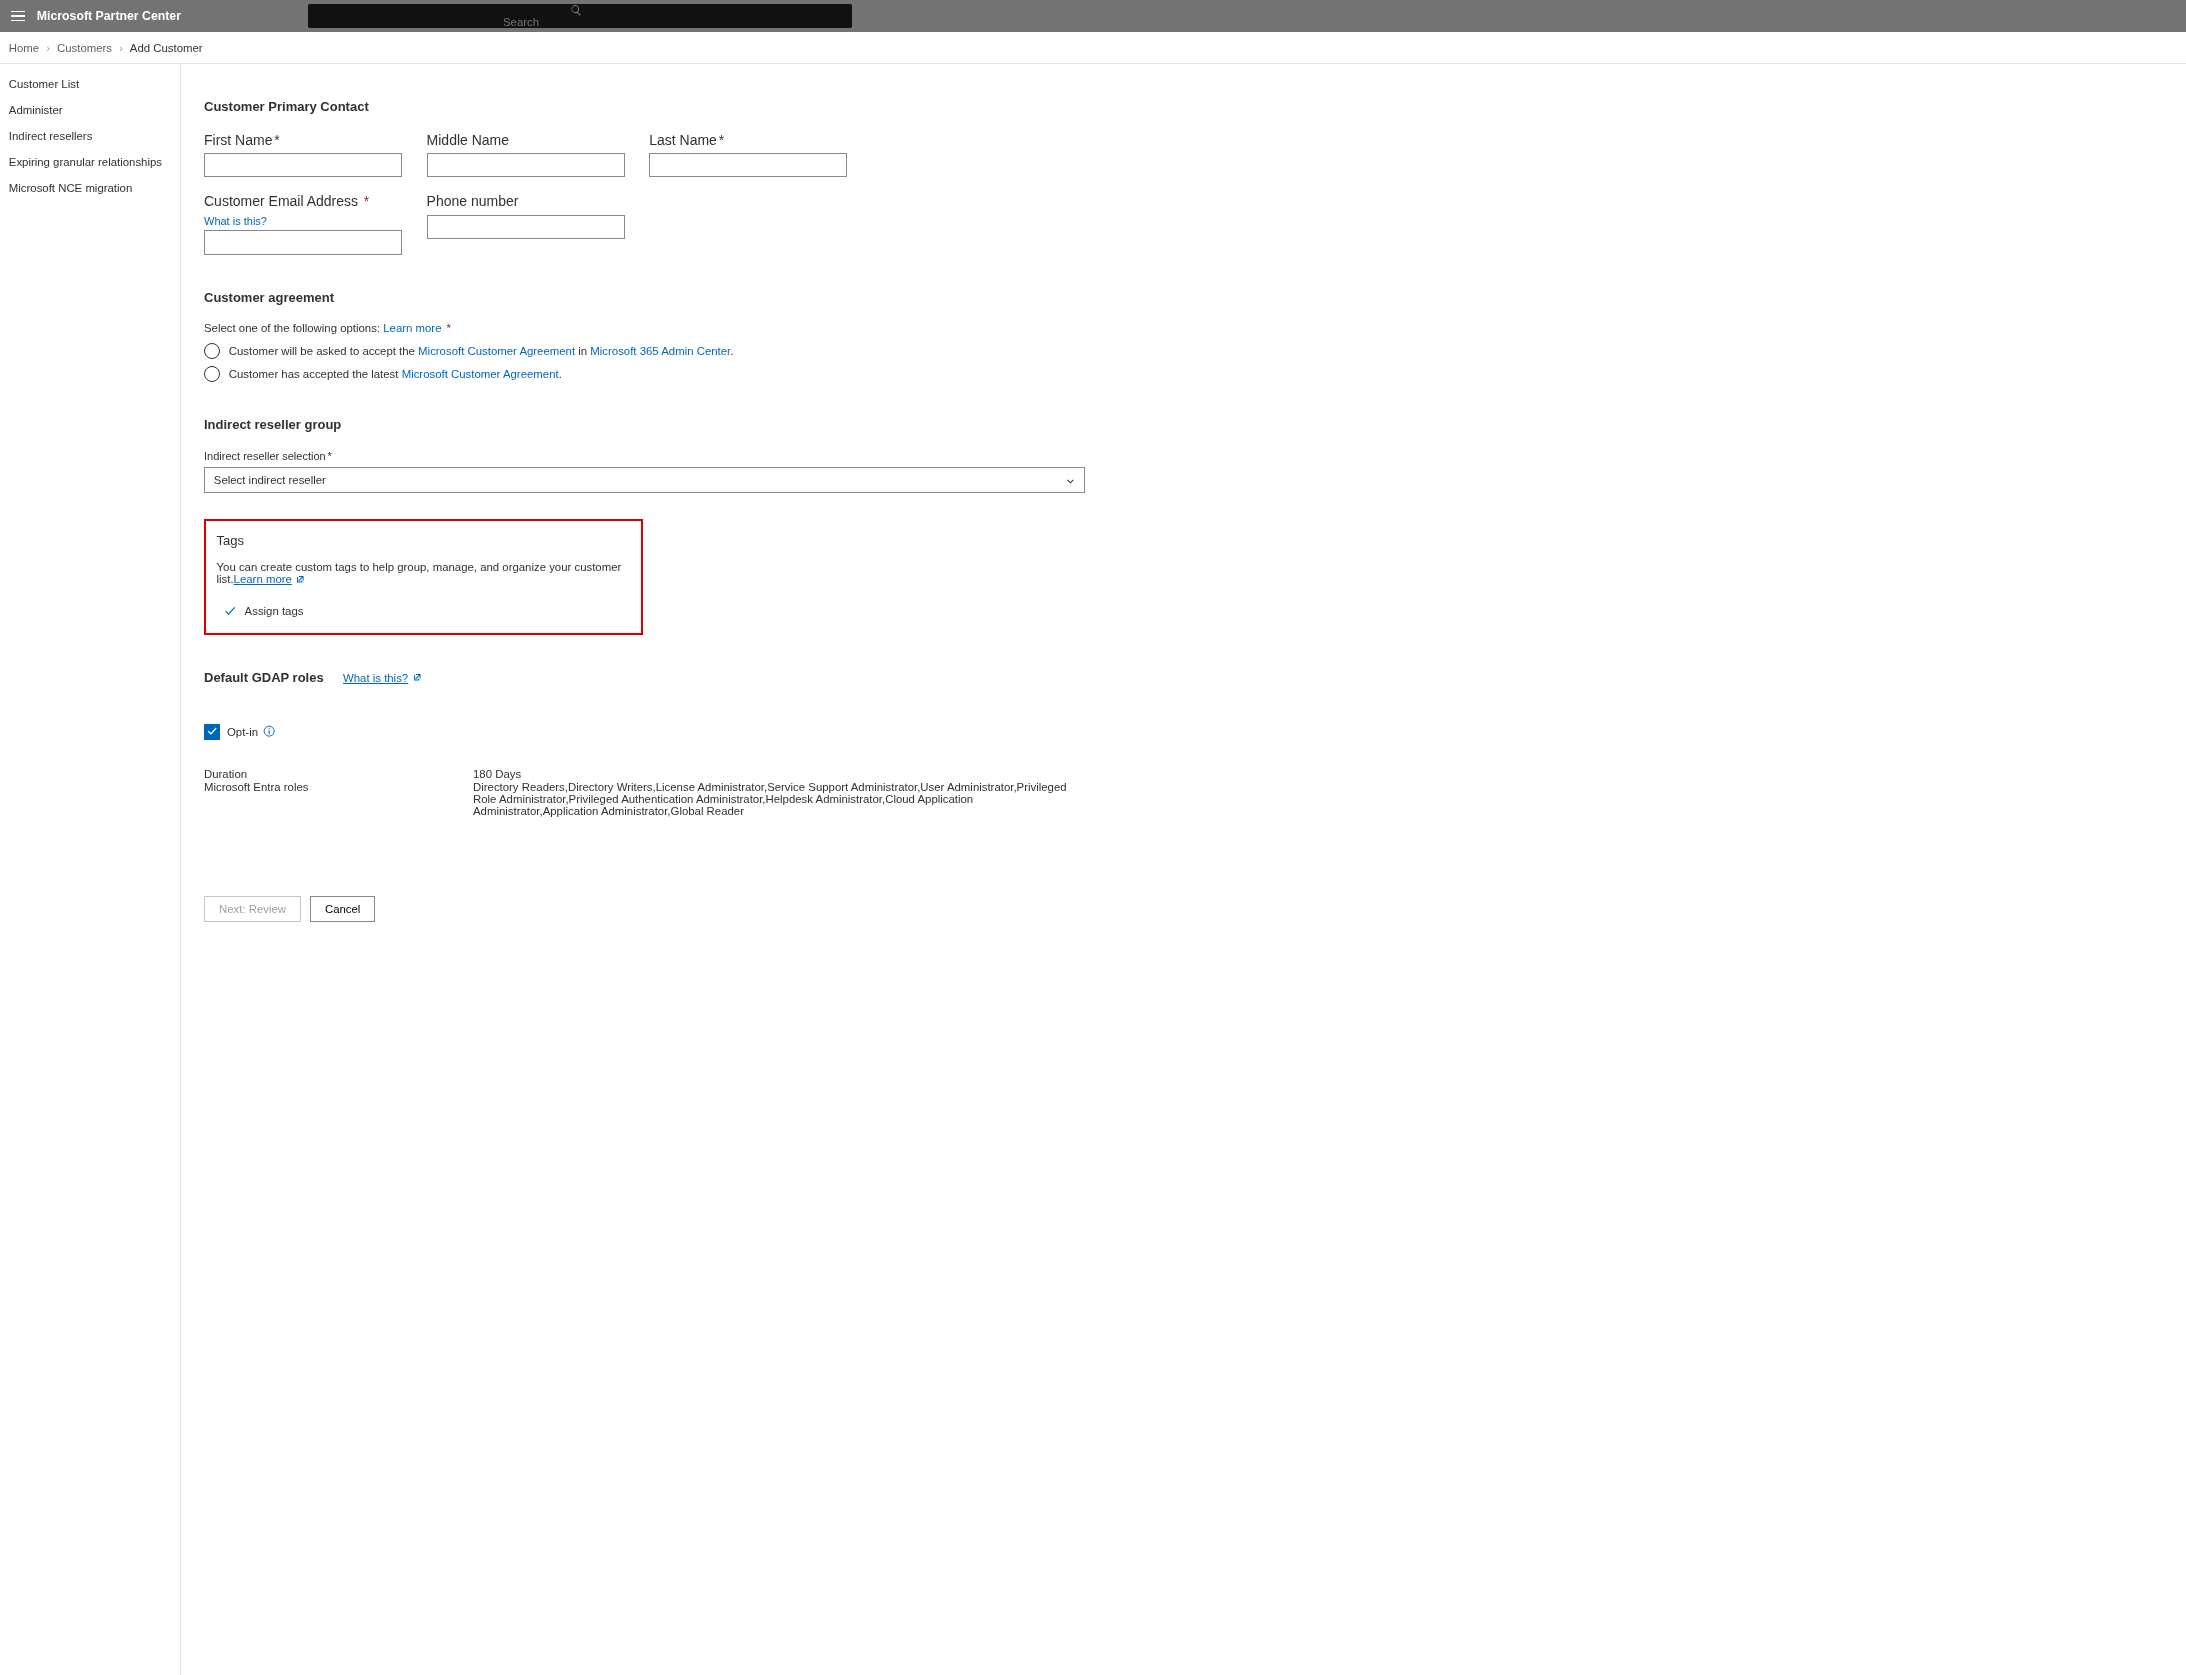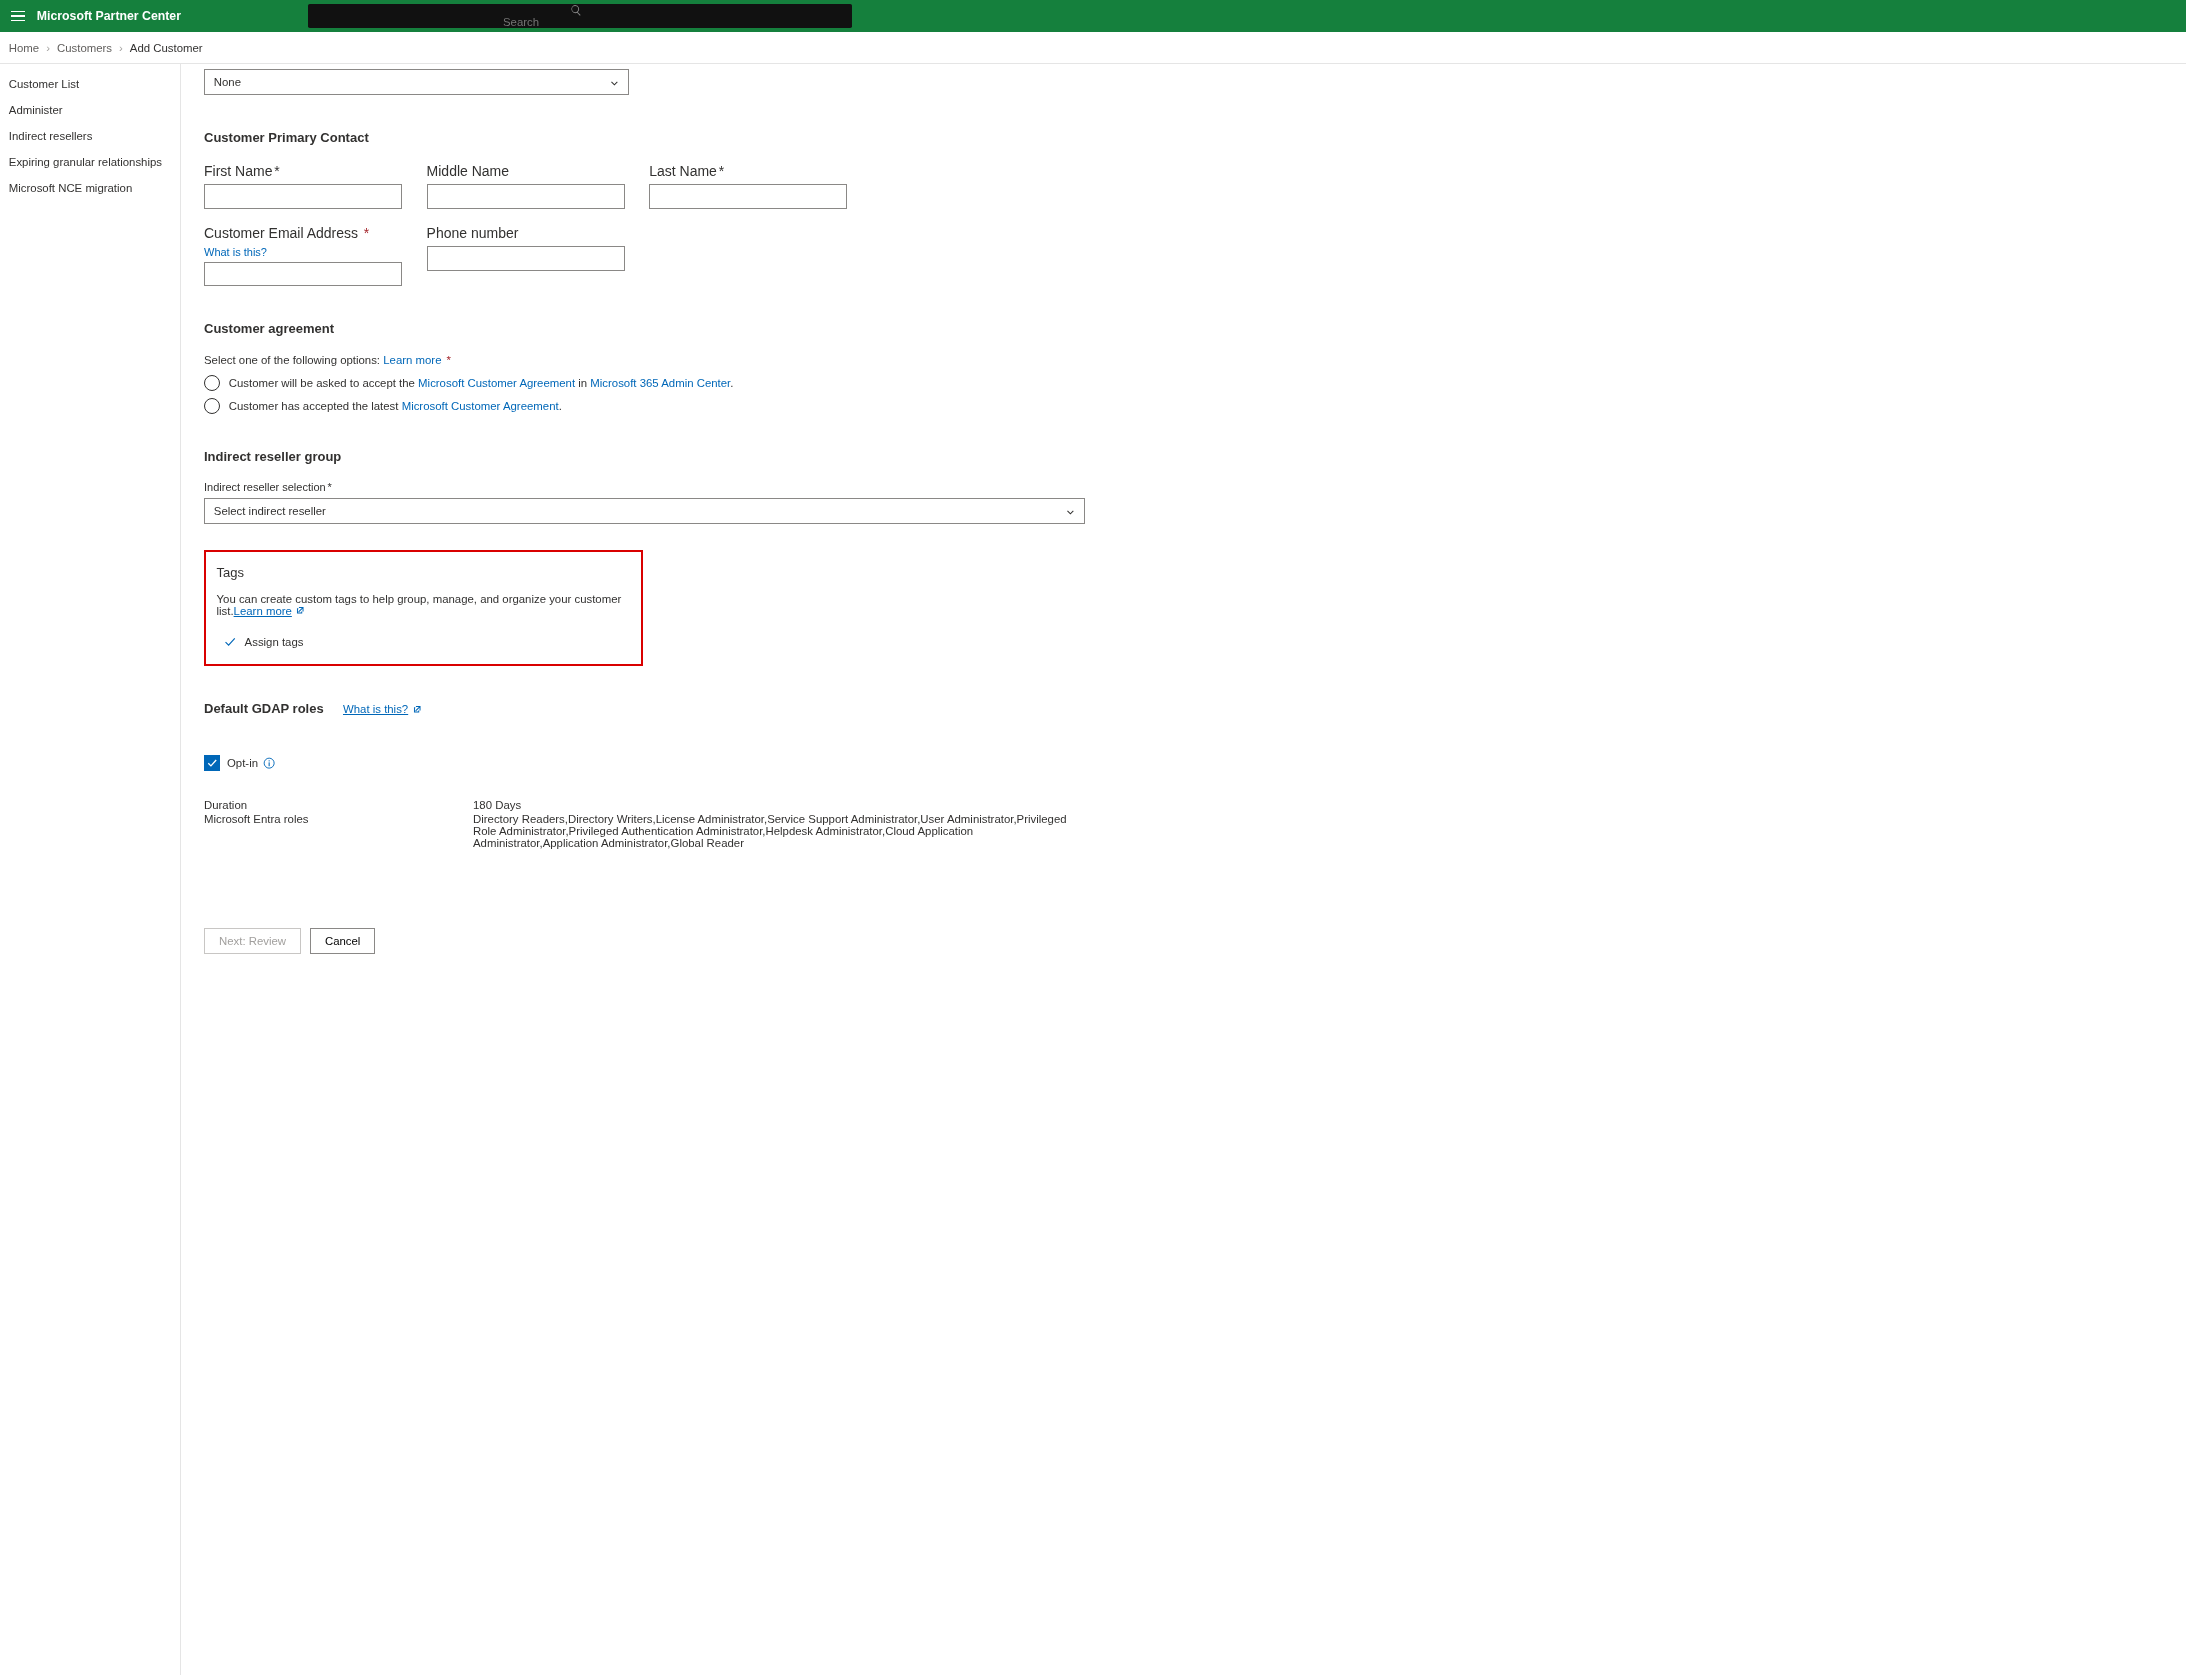--- a/index.html
+++ b/index.html
@@ -6,7 +6,7 @@
 body { font-family: "Segoe UI", -apple-system, BlinkMacSystemFont, sans-serif; font-size: 11.4px; color: #323130; background: #fff; }
 
 
-.topbar { background: #15803d; color: #fff; height: 32px; display: flex; align-items: center; padding: 0 10.5px; }
+.topbar { background: #737373; color: #fff; height: 32px; display: flex; align-items: center; padding: 0 10.5px; }
 .hamburger { width: 14px; height: 10.5px; display: flex; flex-direction: column; justify-content: space-between; margin-right: 12.3px; cursor: pointer; }
 .hamburger span { height: 1.3px; background: #fff; width: 100%; }
 .brand { font-size: 12.3px; font-weight: 600; }

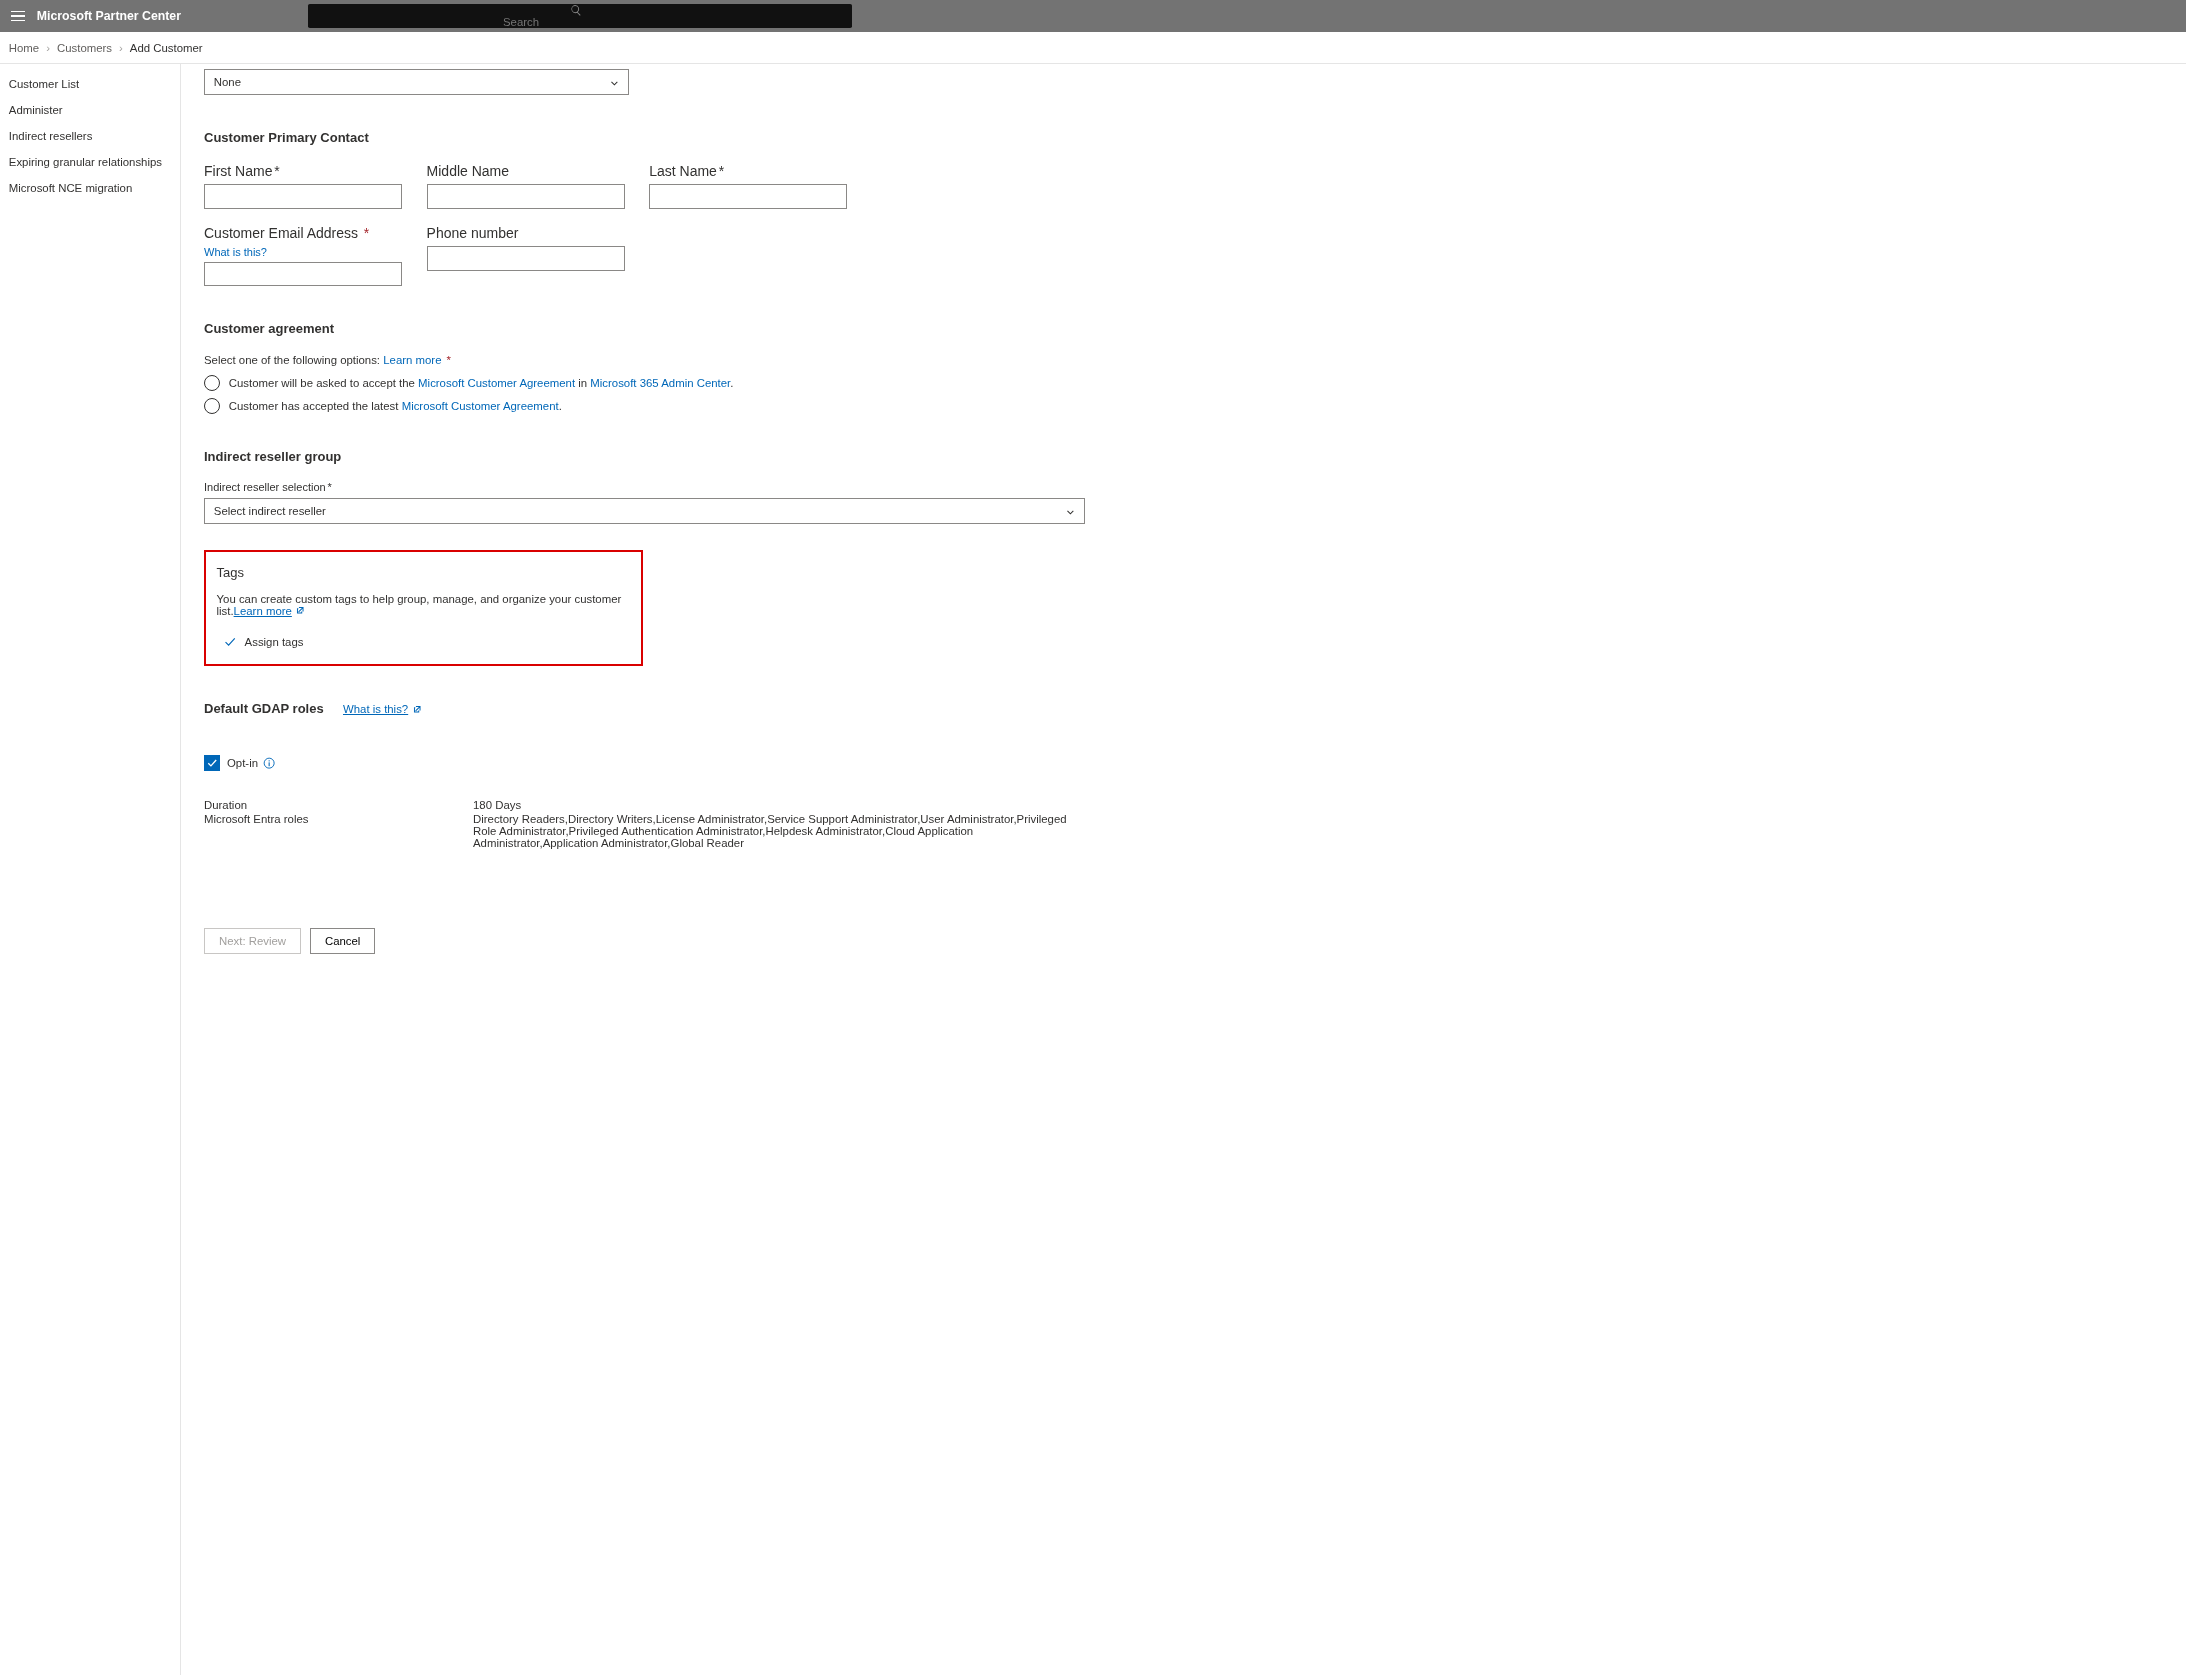--- a/index.html
+++ b/index.html
@@ -116,16 +116,6 @@
 
   <div class="main">
 
-    <div style="margin-top:5.3px;">
-      <div class="dropdown">
-        <span>None</span>
-        <span class="chevron">
-          <svg viewBox="0 0 12 12">
-              <path d="M2 4l4 4 4-4" stroke="#323130" stroke-width="1.4" fill="none"></path>
-            </svg>
-        </span>
-      </div>
-    </div>
 
     <h3 class="section">Customer Primary Contact</h3>
     <div class="row3">

